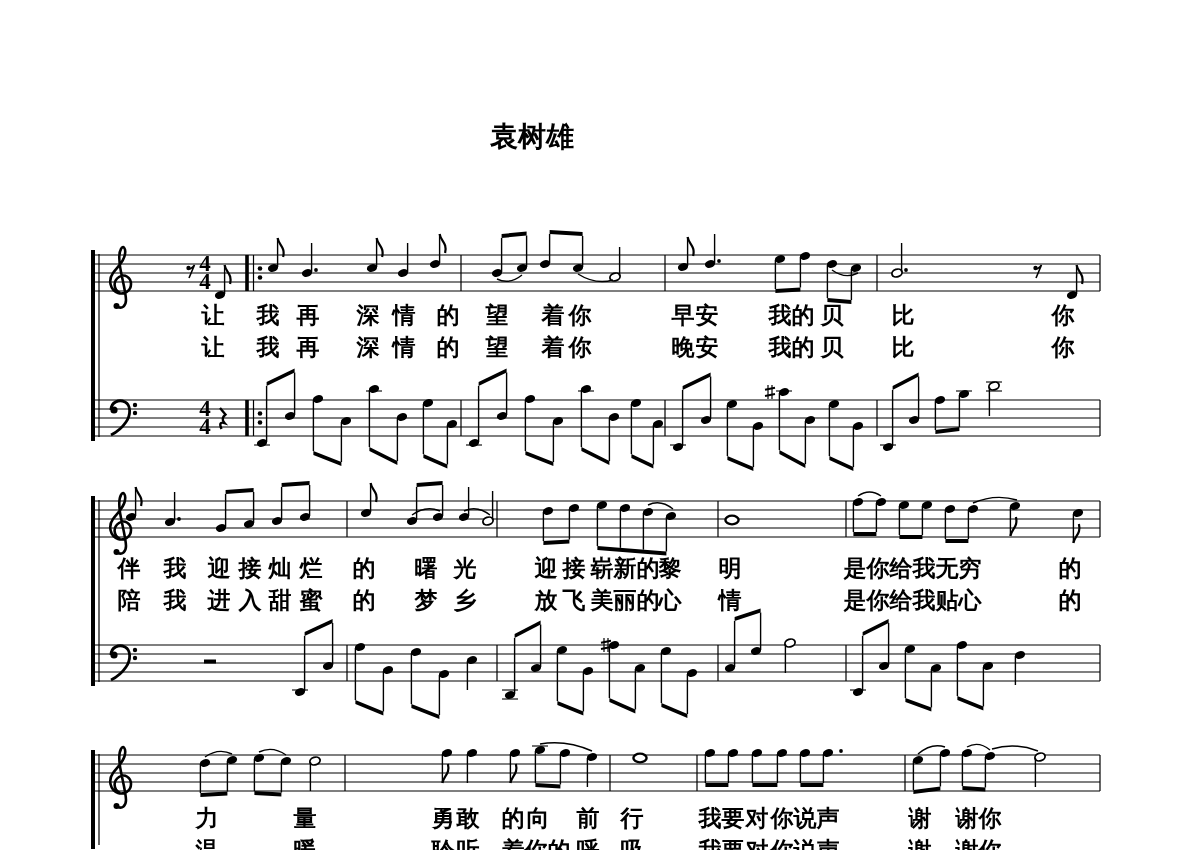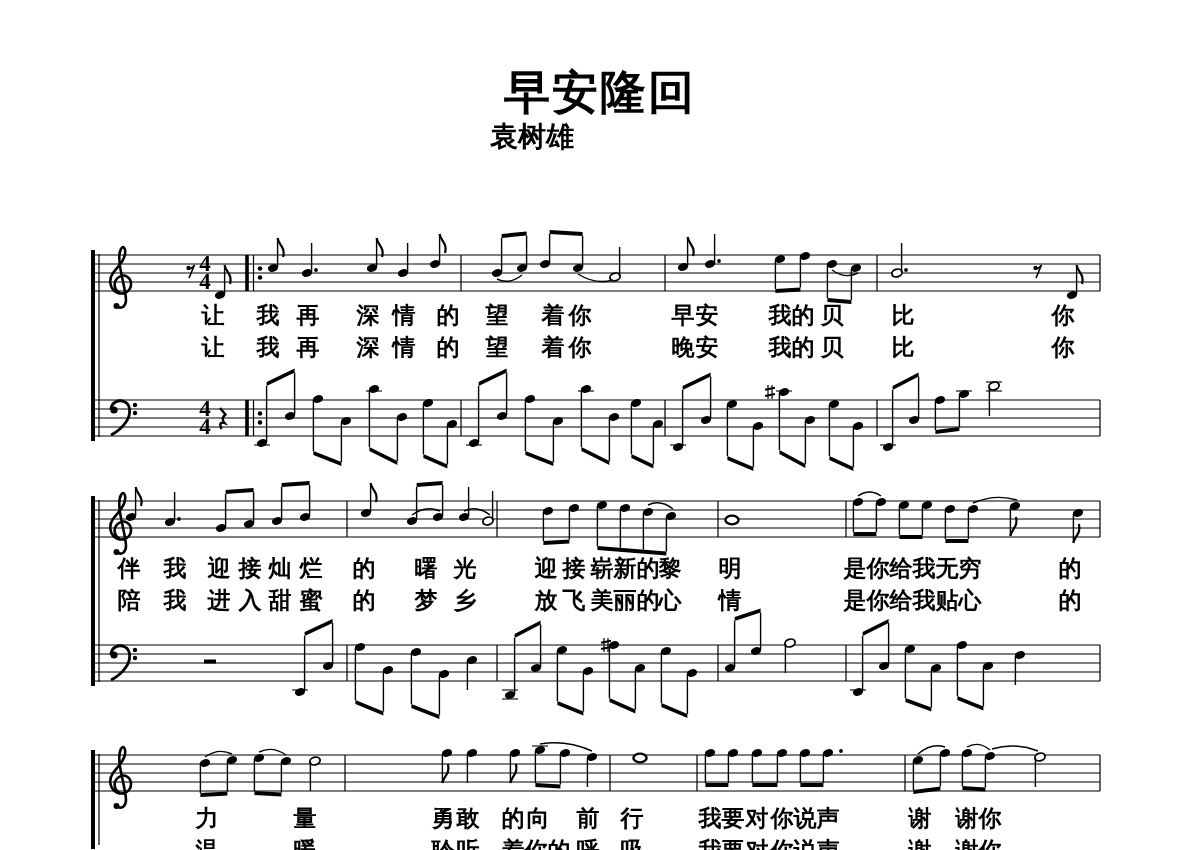--- a/index.html
+++ b/index.html
@@ -21,7 +21,6 @@
 <body>
 
 <div id="page">
-  <div id="title">早安隆回</div>
   <div id="subtitle">袁树雄</div>
   <svg id="score-layer" width="1200" height="850" viewBox="0 0 1200 850">
       <rect x="91" y="250" width="4" height="191" fill="#000000"></rect>

